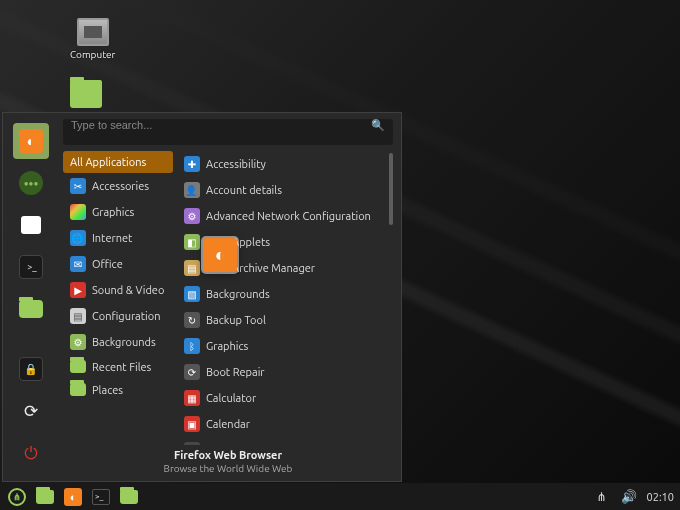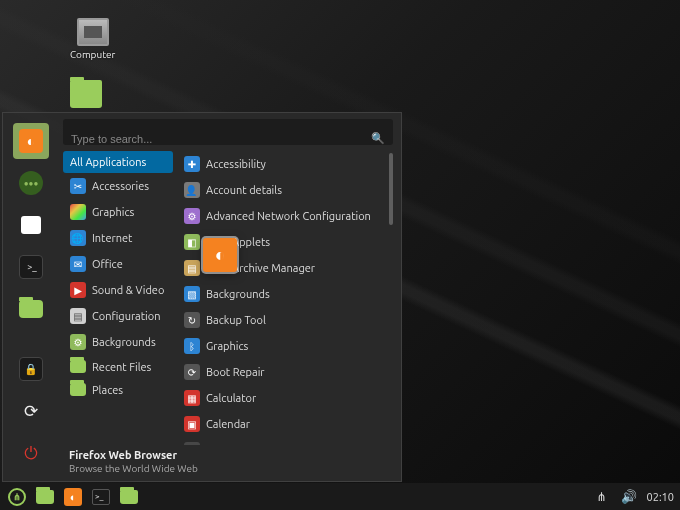--- a/index.html
+++ b/index.html
@@ -120,7 +120,7 @@
 }
 .search-row {
   display: flex;
-  align-items: flex-end;
+  align-items: flex-start;
   background: rgba(20,20,20,0.6);
   border-radius: 3px;
   height: 26px;

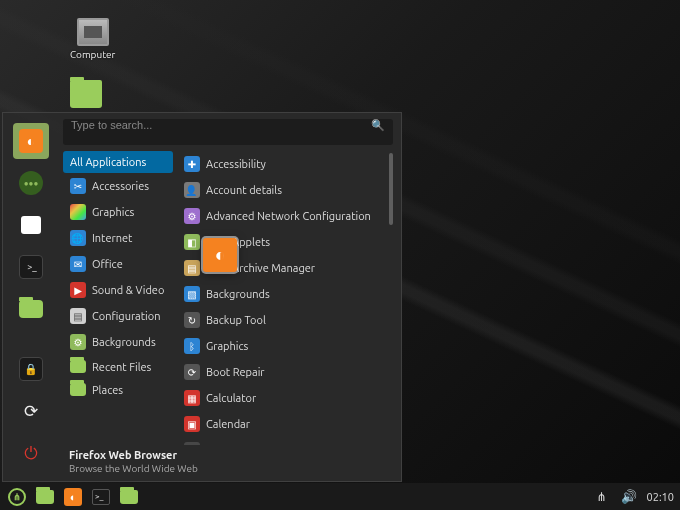--- a/index.html
+++ b/index.html
@@ -160,7 +160,7 @@
   white-space: nowrap;
 }
 .cat-item.selected {
-  background: #0369a1;
+  background: #a16207;
   color: #fff;
 }
 .cat-ico, .app-ico {

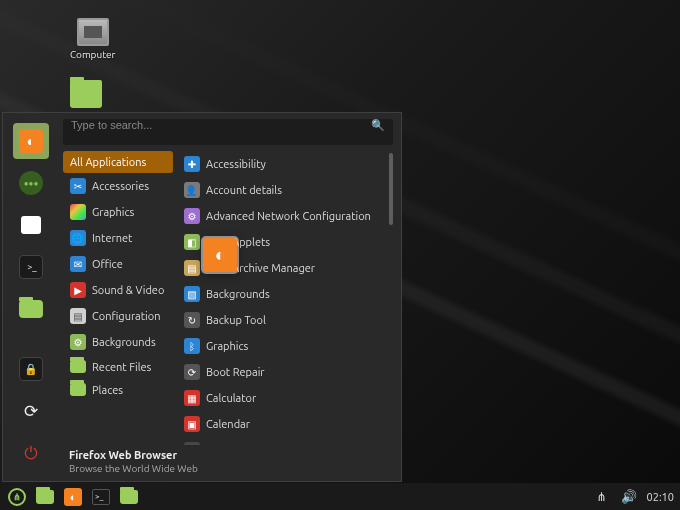--- a/index.html
+++ b/index.html
@@ -195,7 +195,7 @@
   border-radius: 2px;
 }
 .footer {
-  text-align: left;
+  text-align: center;
   padding: 4px 6px 2px;
   line-height: 1.25;
 }

